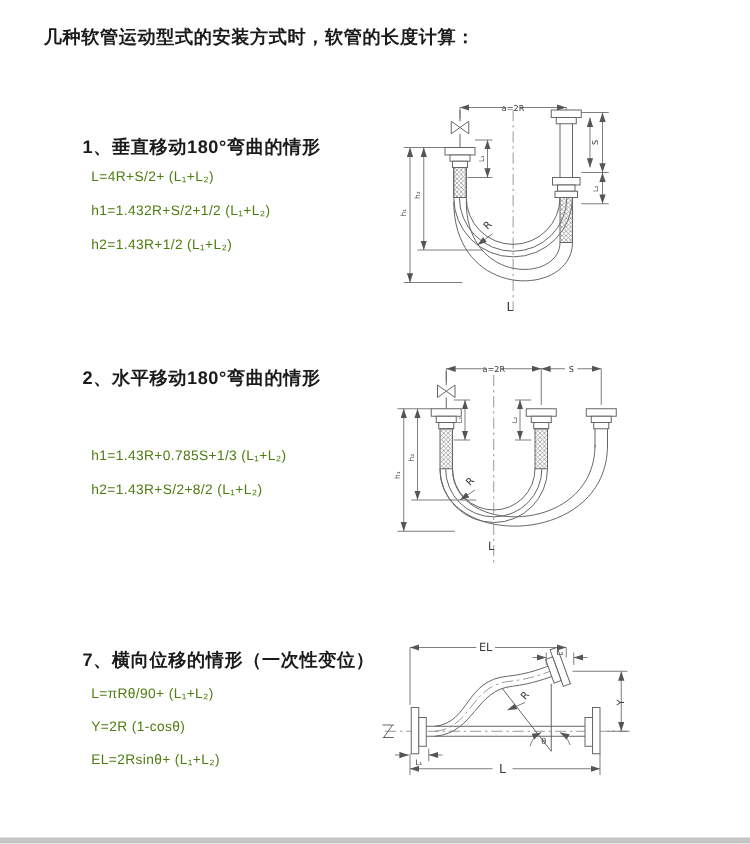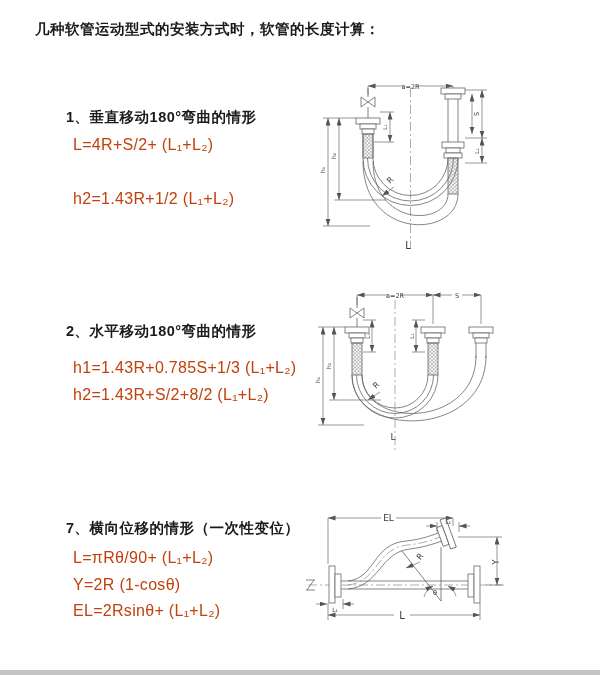--- a/index.html
+++ b/index.html
@@ -10,7 +10,7 @@
   .t{position:absolute;white-space:pre;}
   .doc-title{left:35px;top:20px;font-size:14.5px;font-weight:700;letter-spacing:.5px;}
   .sec-heading{font-size:14.5px;font-weight:700;letter-spacing:.5px;margin-left:22px;}
-  .formula{font-size:16px;font-weight:500;letter-spacing:.3px;color:#c2410c;}
+  .formula{font-size:11px;font-weight:500;letter-spacing:.3px;color:#4d7c0f;}
   svg text{font-family:"DejaVu Sans",sans-serif;fill:#3a3a3a;}
   .diagram{position:absolute;}
   .scan-edge{position:absolute;left:0;bottom:0;width:600px;height:5px;background:#c4c4c4;}

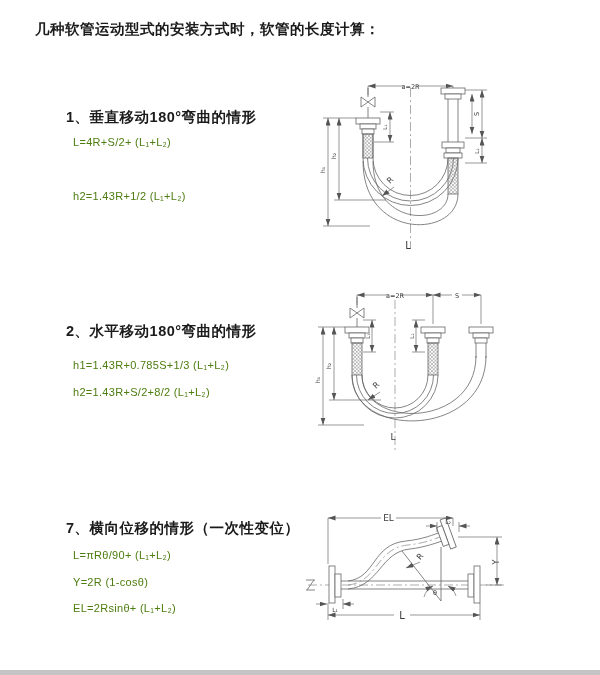--- a/index.html
+++ b/index.html
@@ -29,6 +29,7 @@
 
   <div class="t sec-heading" style="left:44px;top:108px">1、垂直移动180°弯曲的情形</div>
   <div class="t formula" style="left:73px;top:136px">L=4R+S/2+ (L₁+L₂)</div>
+  <div class="t formula" style="left:73px;top:163px">h1=1.432R+S/2+1/2 (L₁+L₂)</div>
   <div class="t formula" style="left:73px;top:190px">h2=1.43R+1/2 (L₁+L₂)</div>
 
   <div class="t sec-heading" style="left:44px;top:322px">2、水平移动180°弯曲的情形</div>

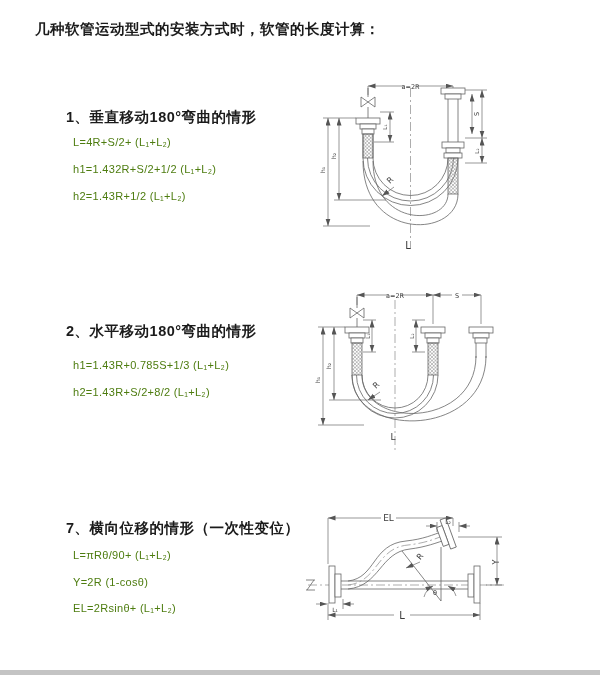--- a/index.html
+++ b/index.html
@@ -32,7 +32,7 @@
   <div class="t formula" style="left:73px;top:163px">h1=1.432R+S/2+1/2 (L₁+L₂)</div>
   <div class="t formula" style="left:73px;top:190px">h2=1.43R+1/2 (L₁+L₂)</div>
 
-  <div class="t sec-heading" style="left:44px;top:322px">2、水平移动180°弯曲的情形</div>
+  <div class="t sec-heading" style="left:44px;top:293px">2、水平移动180°弯曲的情形</div>
   <div class="t formula" style="left:73px;top:359px">h1=1.43R+0.785S+1/3 (L₁+L₂)</div>
   <div class="t formula" style="left:73px;top:386px">h2=1.43R+S/2+8/2 (L₁+L₂)</div>
 

